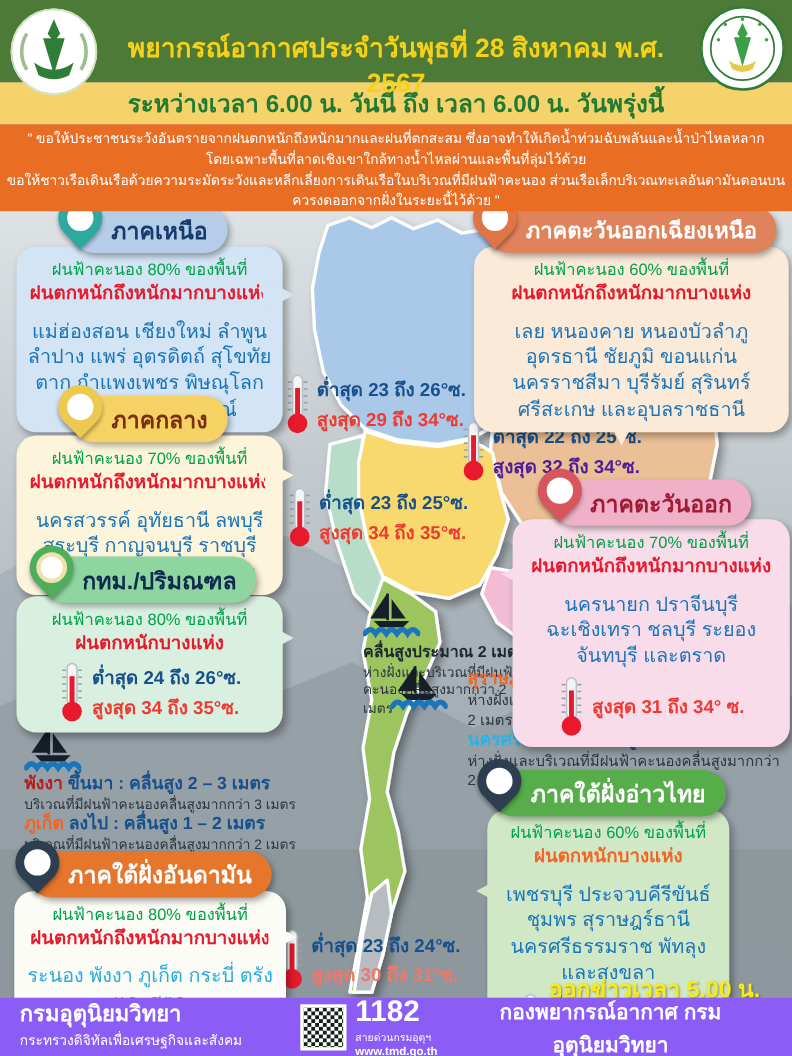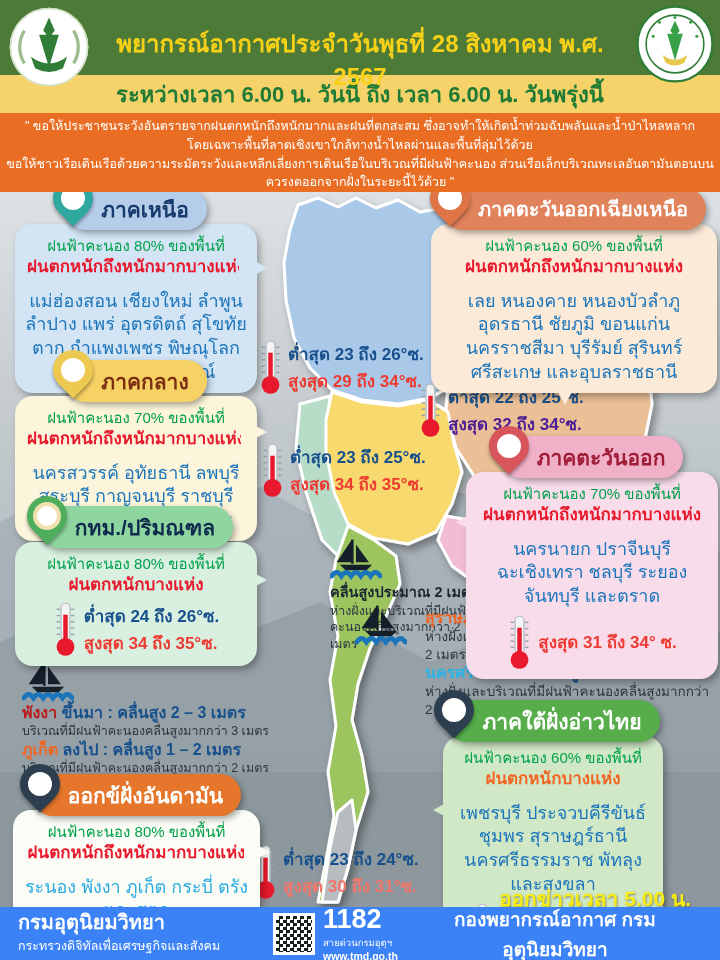--- a/index.html
+++ b/index.html
@@ -351,7 +351,7 @@
   <section class="callout co-and">
     <div class="pill">
       <span class="pin pin-navy"></span>
-      <span class="label">ออกข้ฝั่งอันดามัน</span>
+      <span class="label">ภาคใต้ฝั่งอันดามัน</span>
     </div>
     <div class="box">
       <div class="rain">ฝนฟ้าคะนอง 80% ของพื้นที่</div>

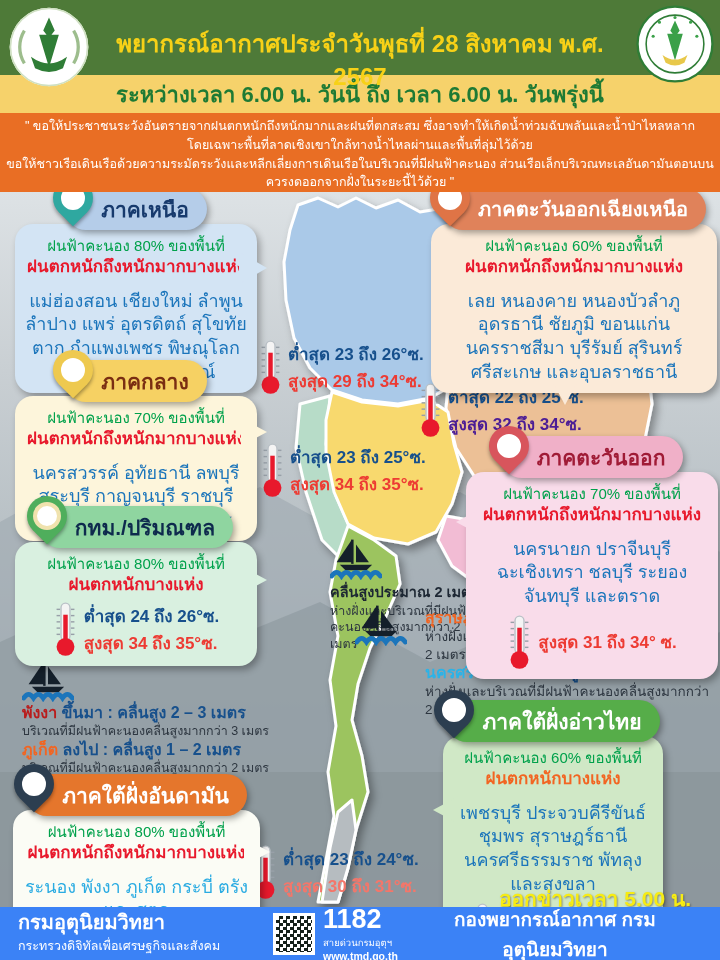--- a/index.html
+++ b/index.html
@@ -126,7 +126,7 @@
     color:#f7ec13; font-weight:bold; font-size:21px; text-shadow:1px 1px 2px rgba(60,60,60,.55); }
 
   
-  .footer { position:absolute; top:907px; left:0; width:720px; height:53px; background:#3b82f6;
+  .footer { position:absolute; top:907px; left:0; width:720px; height:53px; background:#8b5cf6;
     display:flex; align-items:center; color:#fff; z-index:6; padding:0 18px; }
   .f-left { width:255px; }
   .f-dept { font-weight:bold; font-size:20px; line-height:1.1; }

